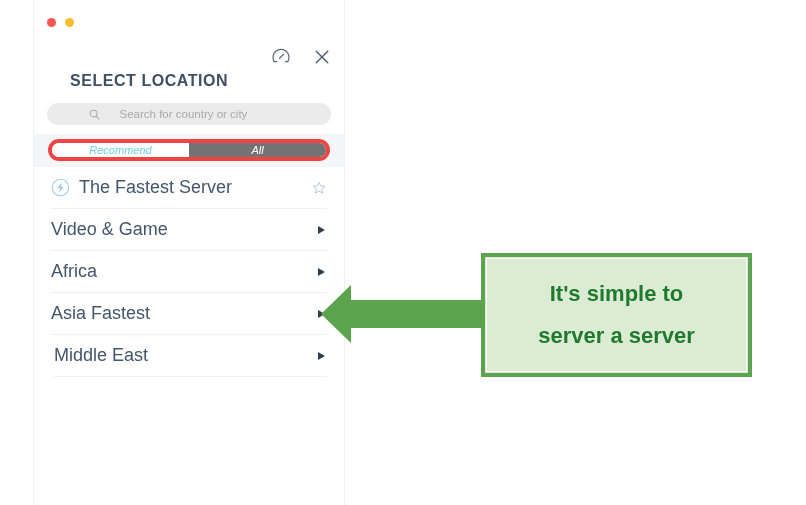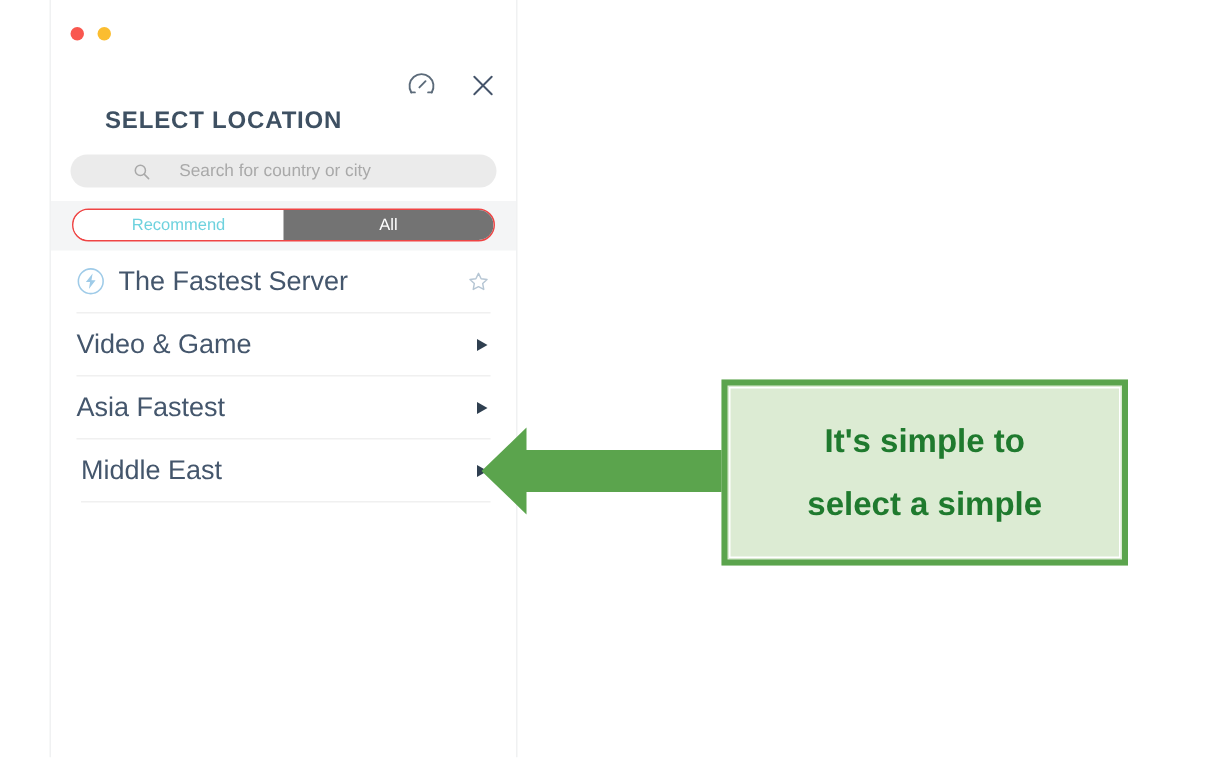--- a/index.html
+++ b/index.html
@@ -108,12 +108,13 @@
     top: 5px;
     width: 282px;
     height: 22px;
-    border: 1px solid #ef4444;
+    border: 4px solid #ef4444;
     border-radius: 11px;
     overflow: hidden;
     display: flex;
     background: #ffffff;
     box-sizing: border-box;
+    font-style: italic;
   }
   .tab {
     flex: 1 1 0;

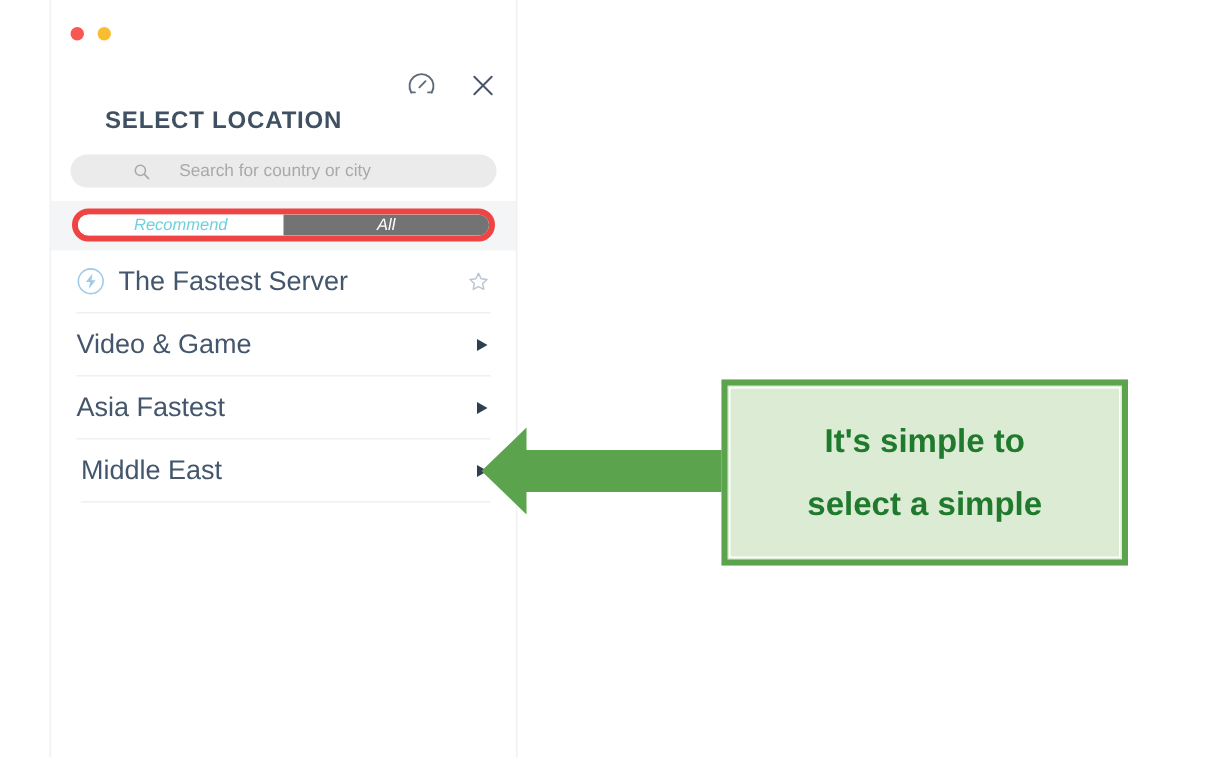--- a/index.html
+++ b/index.html
@@ -266,6 +266,10 @@
       <span class="caret"></span>
     </div>
 
+    <div class="row">
+      <span class="row-label">Africa</span>
+      <span class="caret"></span>
+    </div>
 
 
     <div class="row">

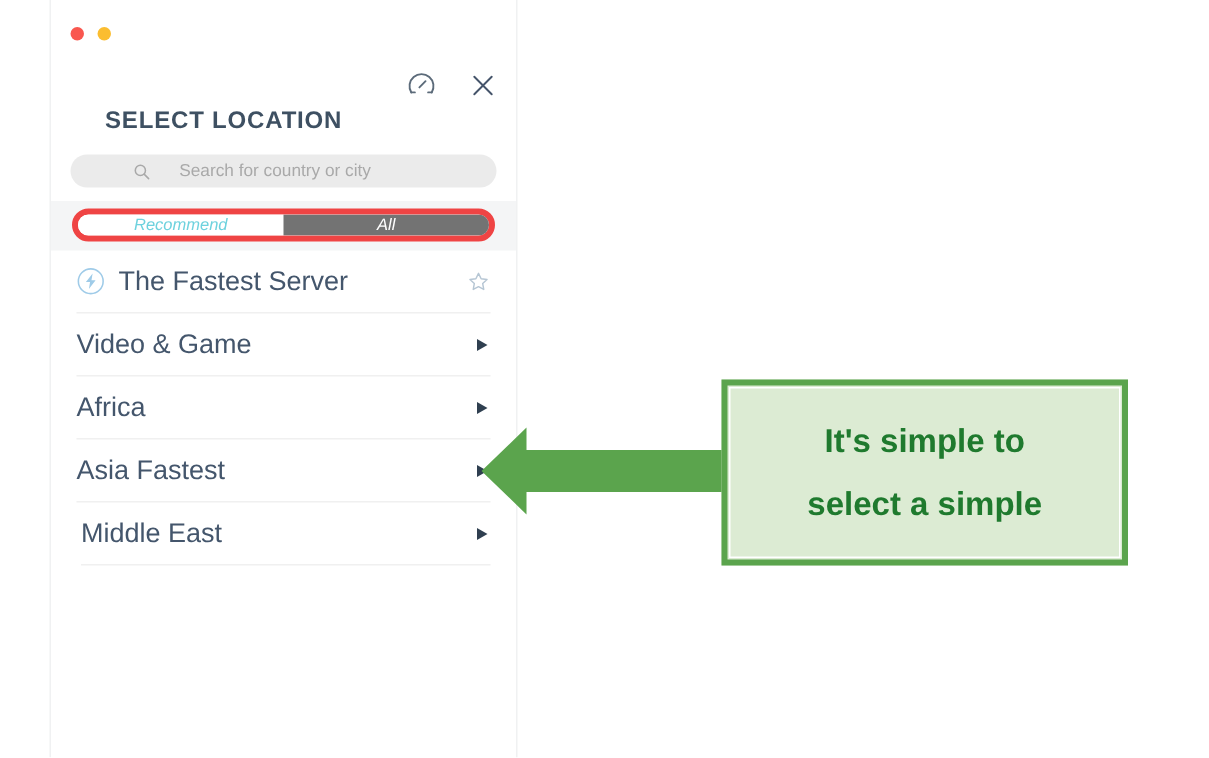--- a/index.html
+++ b/index.html
@@ -292,7 +292,7 @@
 
 <div id="callout-box">
   <div id="callout-text">It's simple to
-select a simple</div>
+server a server</div>
 </div>
 
 </body></html>

